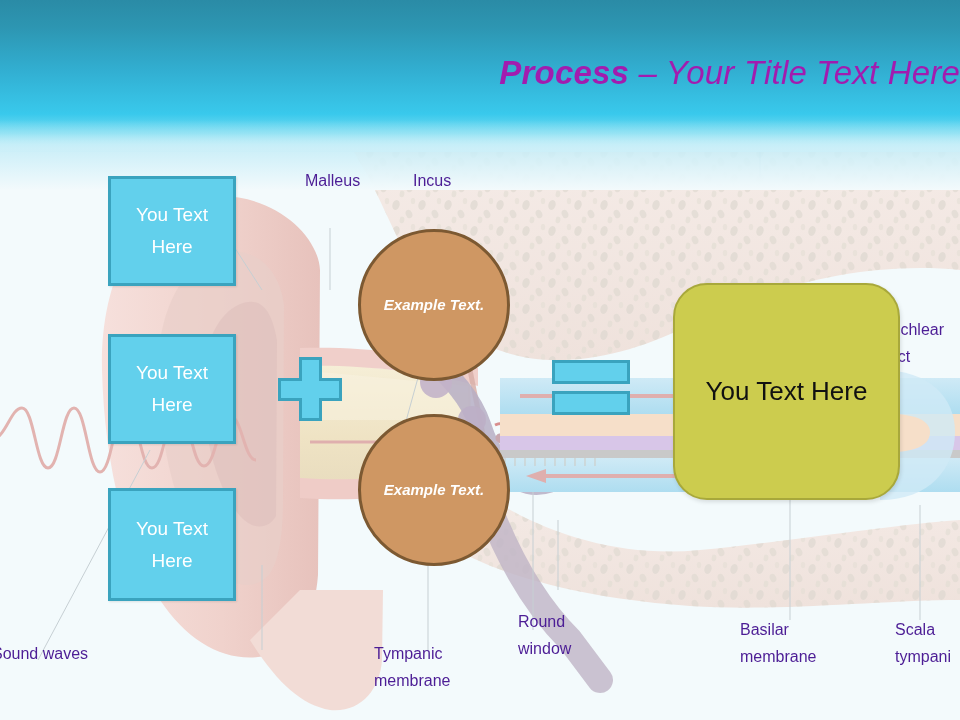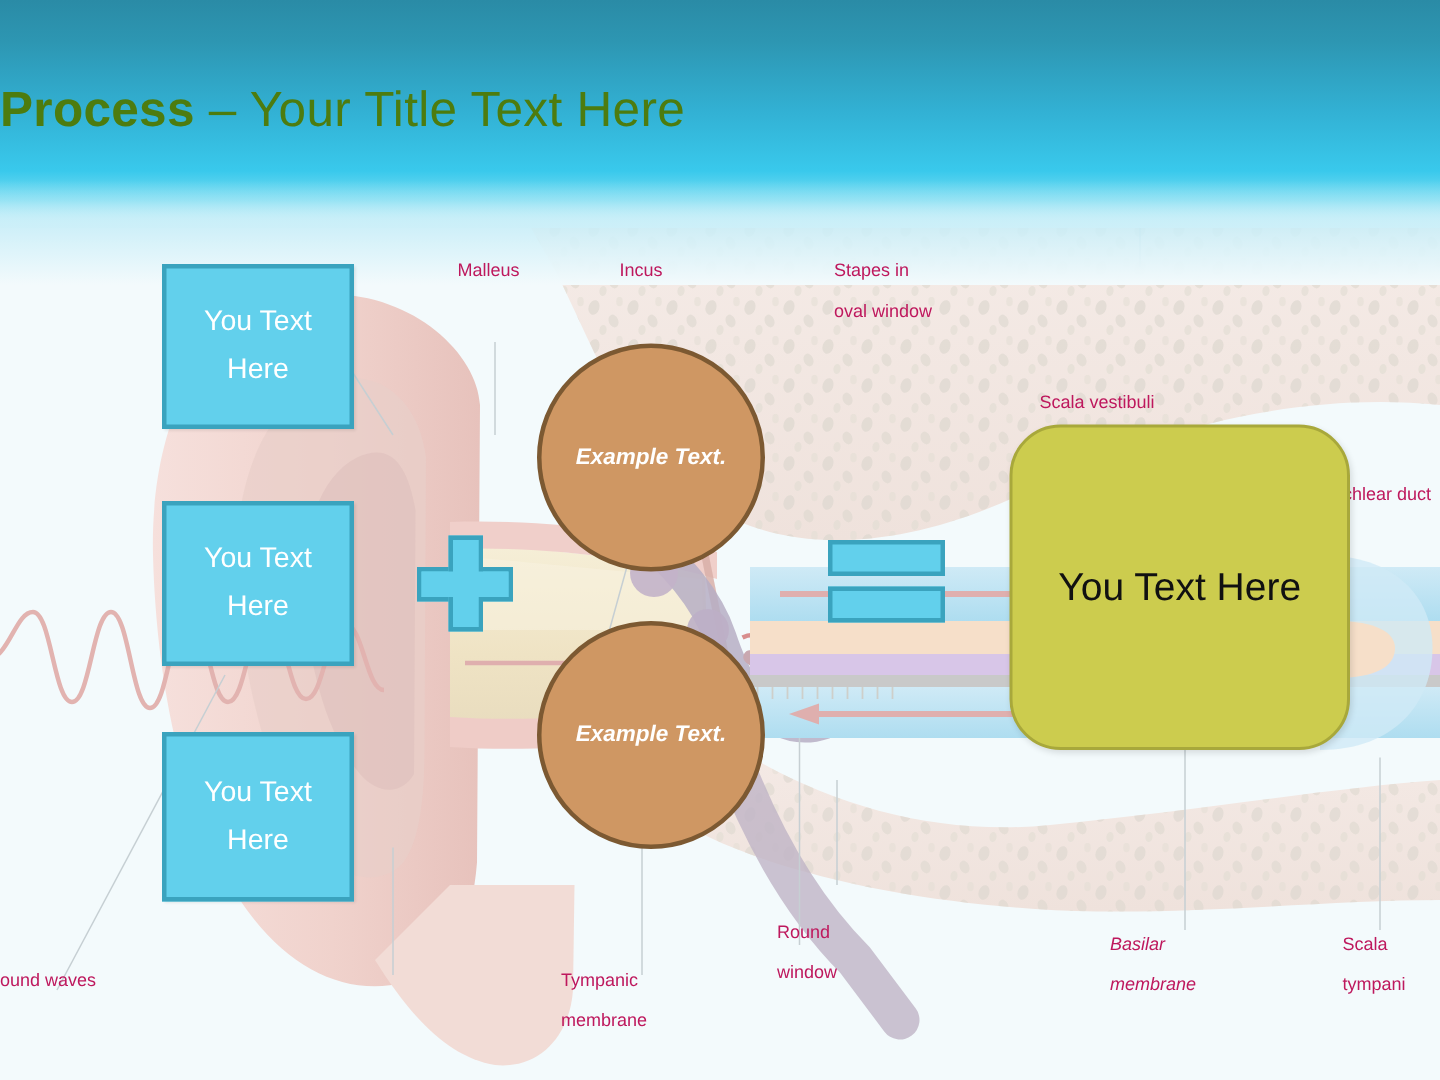--- a/index.html
+++ b/index.html
@@ -33,11 +33,12 @@
 
   #slide-title {
     position: absolute; left: 0; top: 54px;
-    width: 960px; text-align: left;
-    color: #4d7c0f;
+    width: 960px; text-align: right;
+    color: #a21caf;
     font-size: 33px;
     letter-spacing: .2px;
     white-space: nowrap;
+    font-style: italic;
   }
   #slide-title .bold { font-weight: bold; }
 

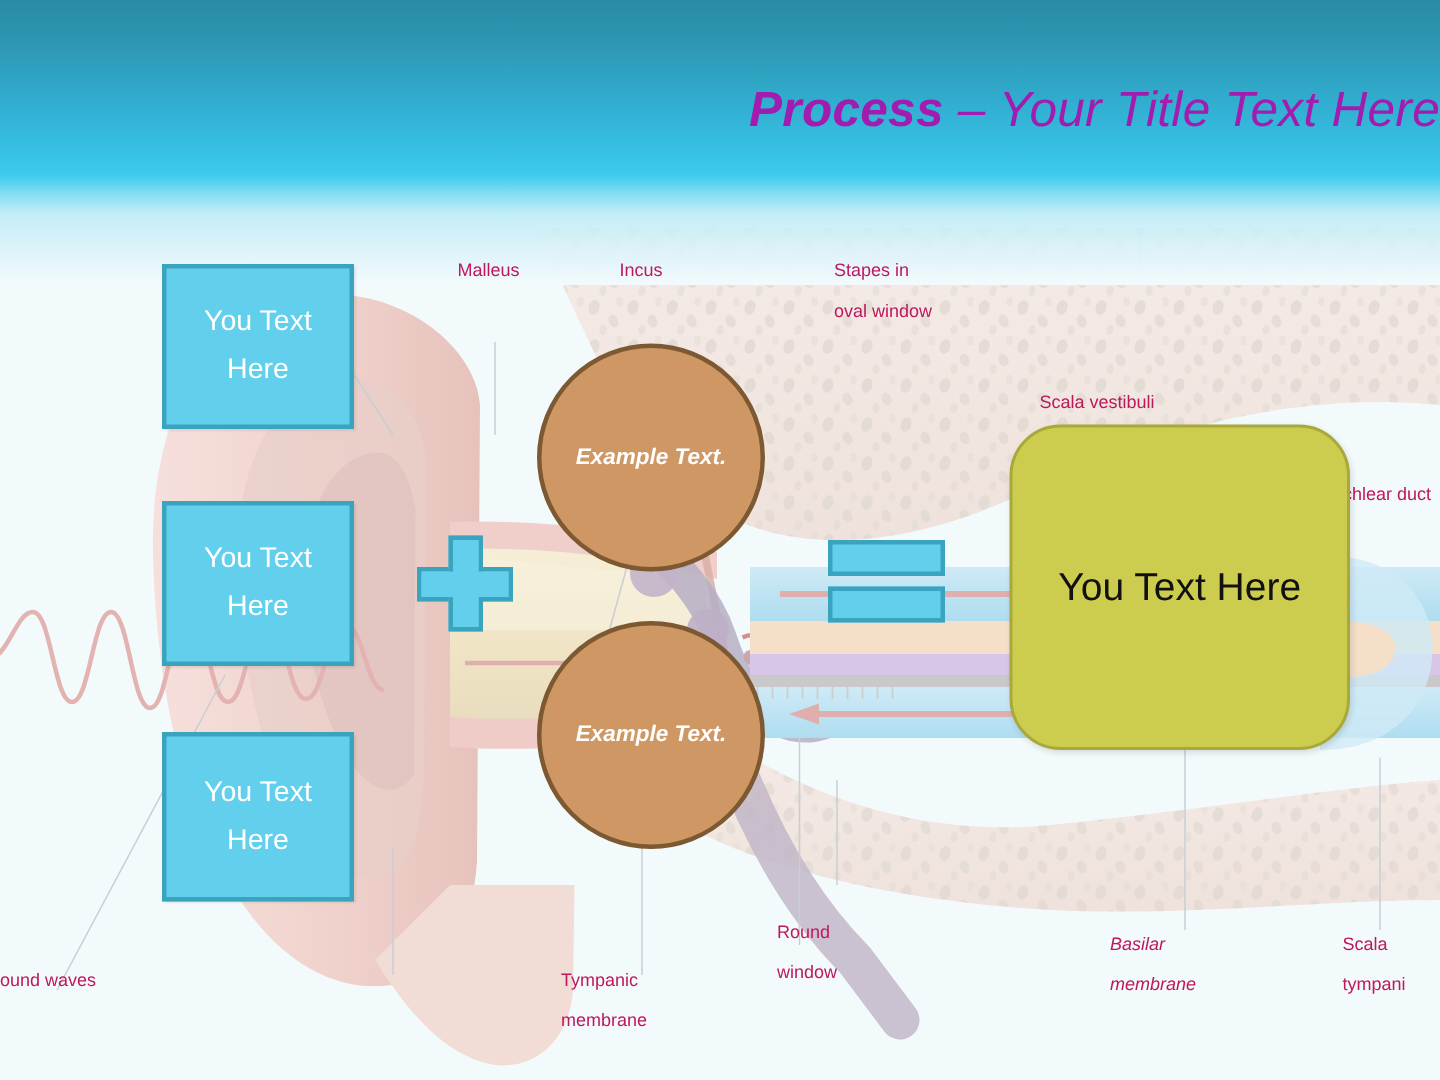--- a/index.html
+++ b/index.html
@@ -48,8 +48,8 @@
   
   .anno {
     position: absolute;
-    color: #be185d;
-    font-size: 12px;
+    color: #4c1d95;
+    font-size: 16px;
     line-height: 27px;
     white-space: pre-line;
   }

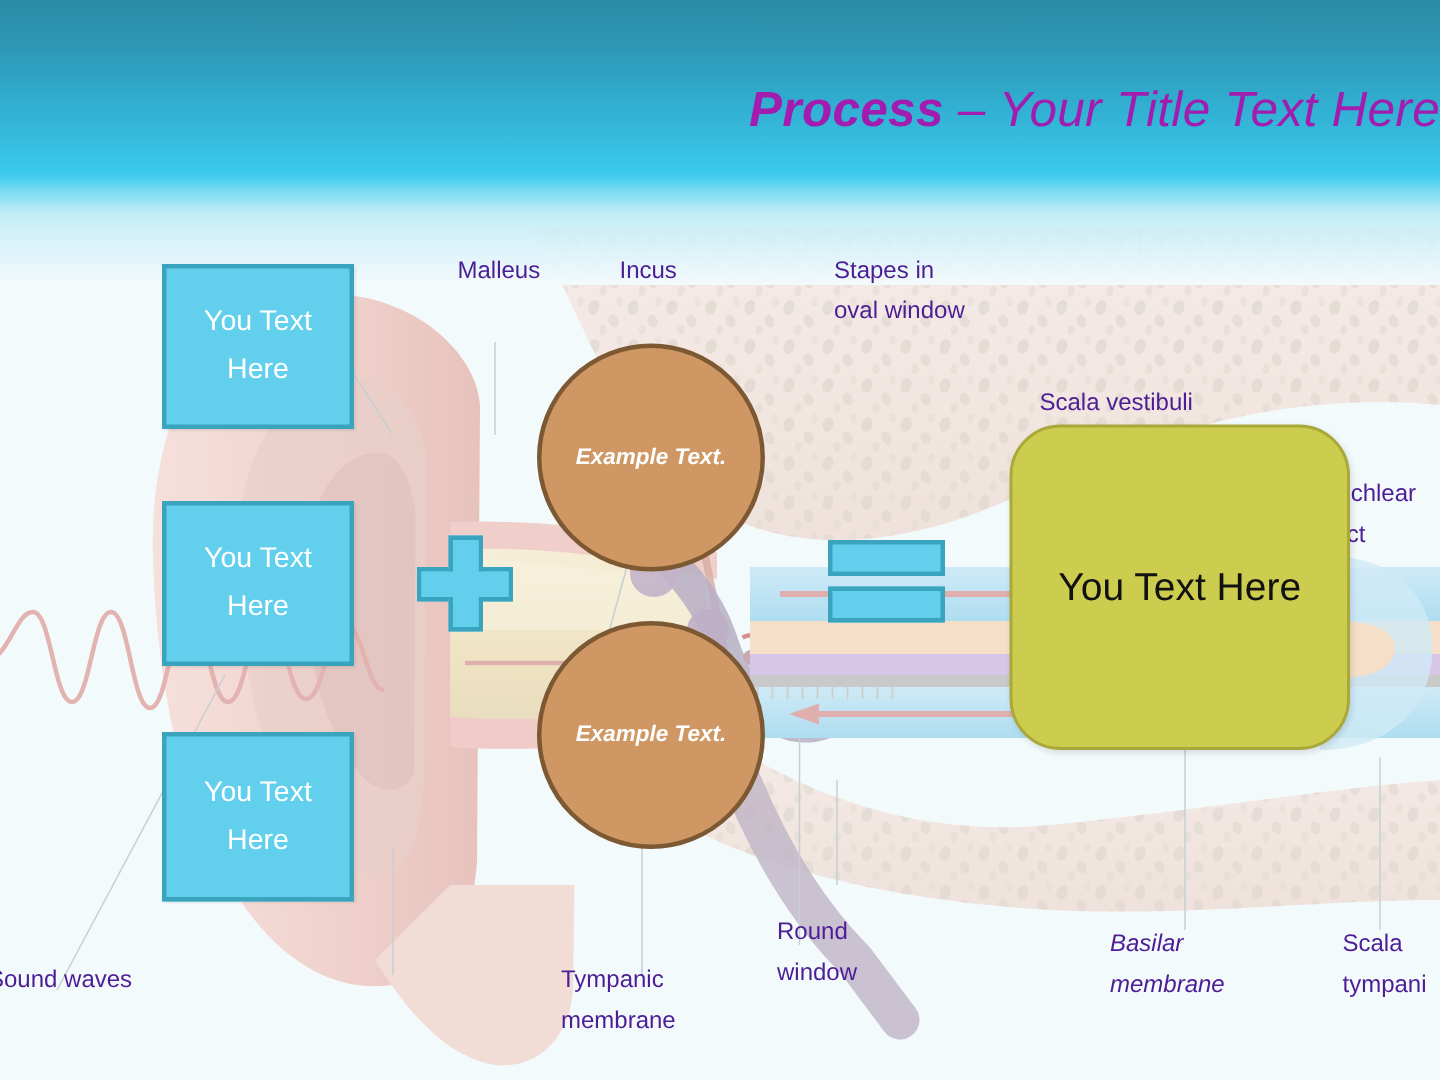--- a/index.html
+++ b/index.html
@@ -252,8 +252,6 @@
 membrane</div>
   <div class="anno" style="left:305px; top:167px;">Malleus</div>
   <div class="anno" style="left:413px; top:167px;">Incus</div>
-  <div class="anno" style="left:556px; top:167px;">Stapes in
-oval window</div>
   <div class="anno" style="left:518px; top:608px;">Round
 window</div>
   <div class="anno" style="left:693px; top:255px;">Scala vestibuli</div>

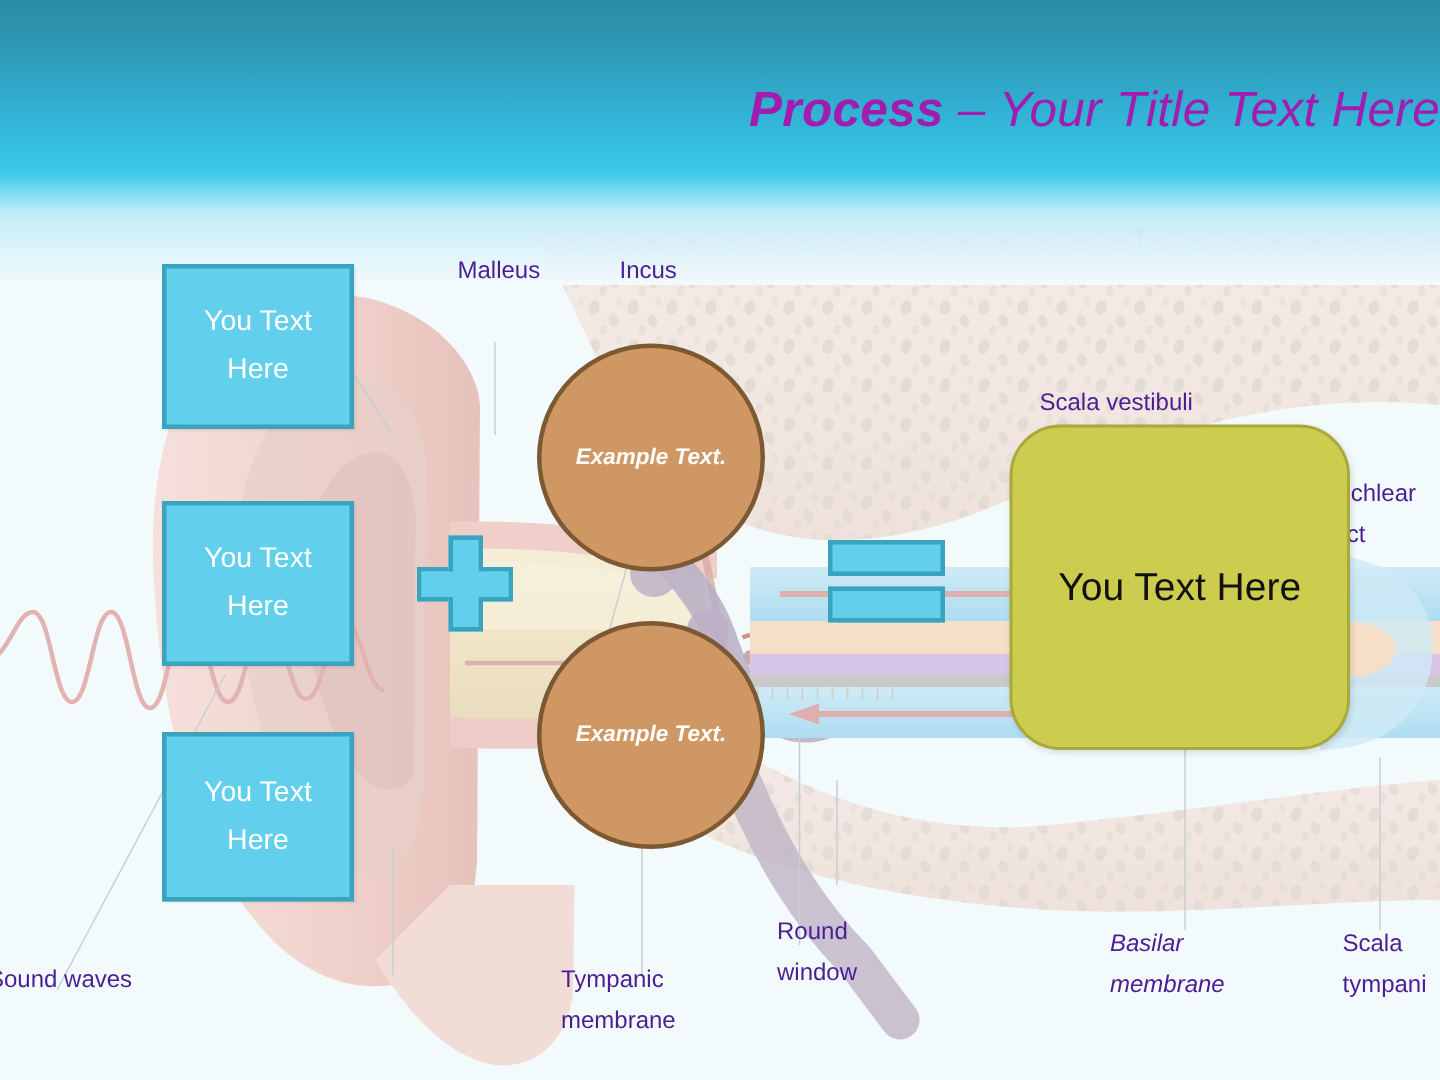--- a/index.html
+++ b/index.html
@@ -254,7 +254,6 @@
   <div class="anno" style="left:413px; top:167px;">Incus</div>
   <div class="anno" style="left:518px; top:608px;">Round
 window</div>
-  <div class="anno" style="left:693px; top:255px;">Scala vestibuli</div>
   <div class="anno" style="left:880px; top:316px;">Cochlear duct</div>
   <div class="anno" style="left:740px; top:616px;font-style:italic;">Basilar
 membrane</div>

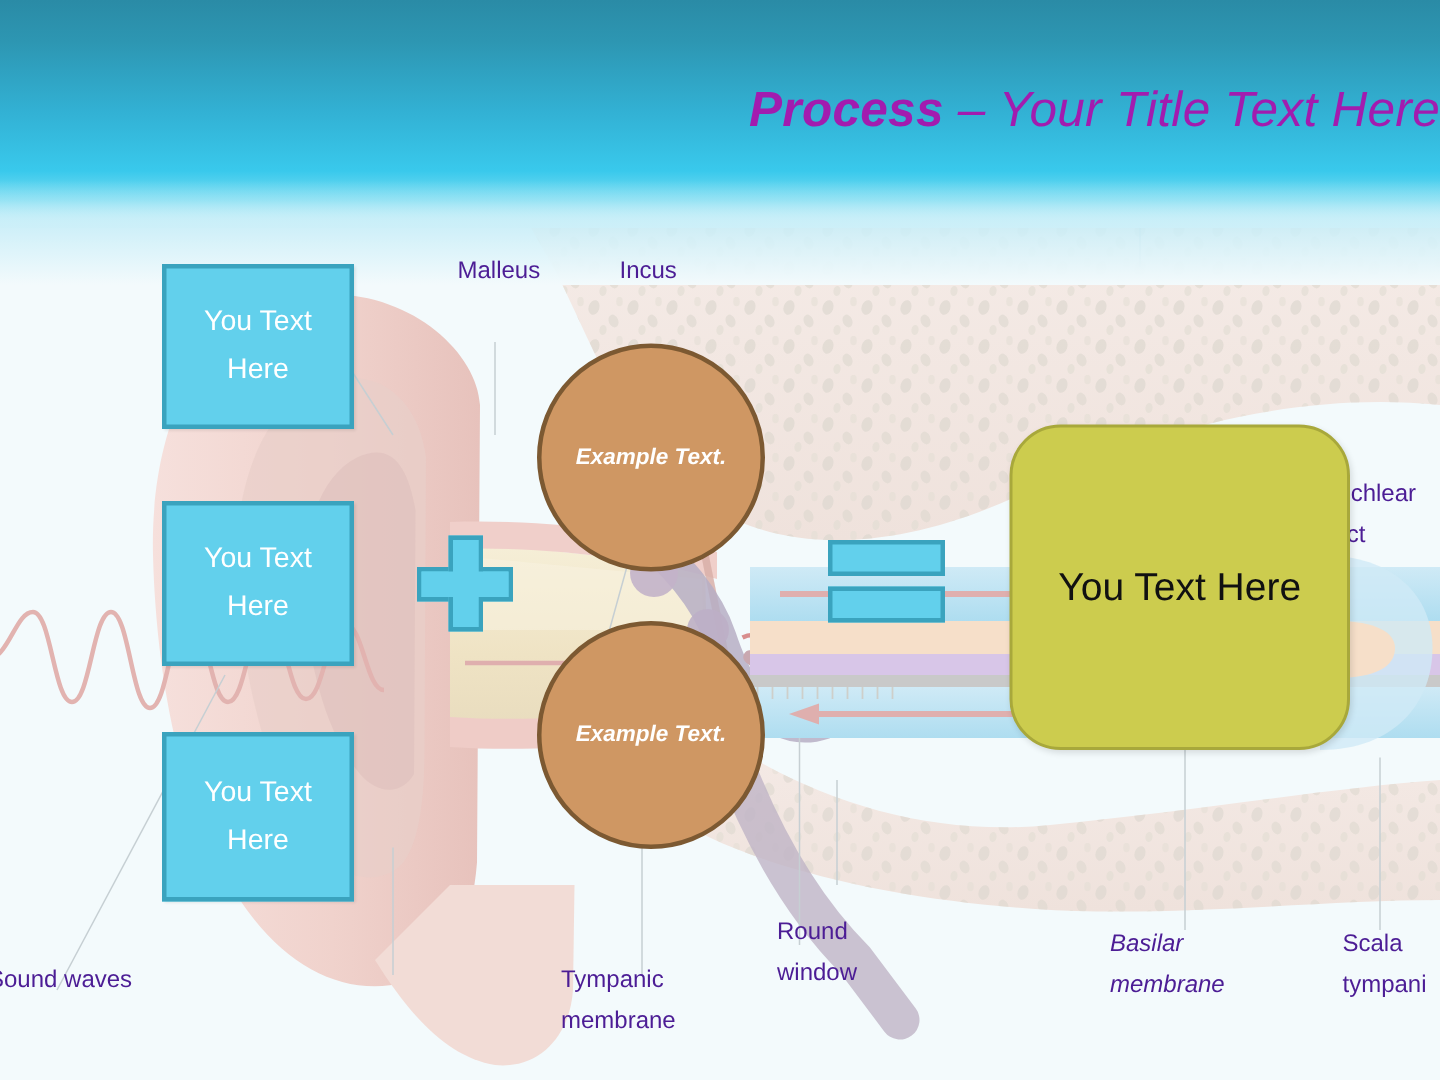--- a/index.html
+++ b/index.html
@@ -255,7 +255,7 @@
   <div class="anno" style="left:518px; top:608px;">Round
 window</div>
   <div class="anno" style="left:880px; top:316px;">Cochlear duct</div>
-  <div class="anno" style="left:740px; top:616px;font-style:italic;">Basilar
+  <div class="anno" style="left:740px; top:616px;">Basilar
 membrane</div>
   <div class="anno" style="left:895px; top:616px;">Scala
 tympani</div>

